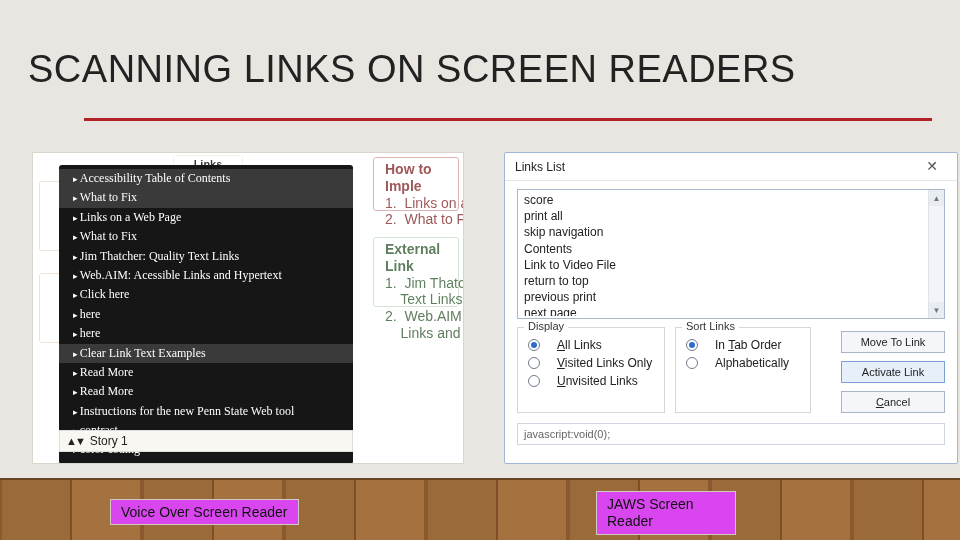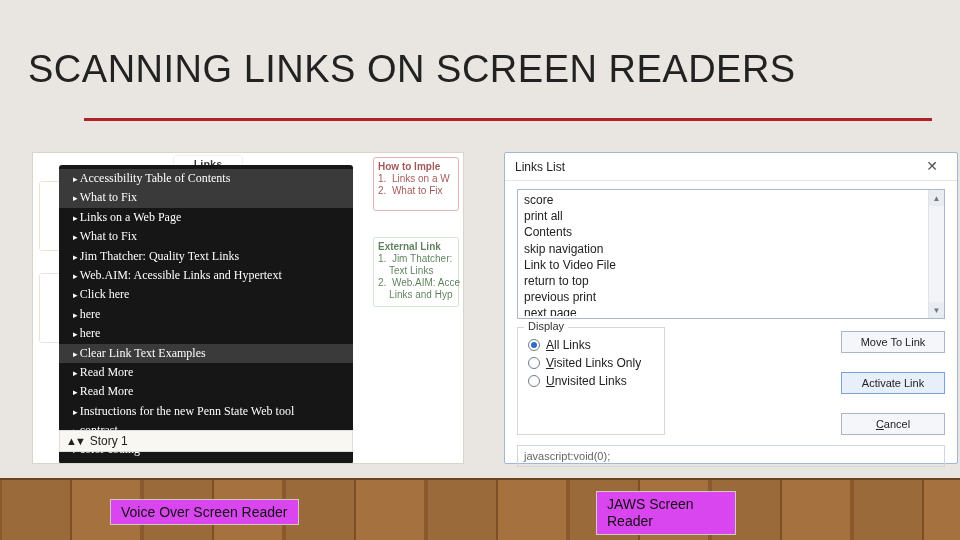--- a/index.html
+++ b/index.html
@@ -43,7 +43,7 @@
   }
   .vo-bg .box {
     position: absolute; border: 1px solid #e2d0b8; border-radius: 3px;
-    font-size: 10px; color: #a38960; padding: 3px 4px; line-height: 1.2;
+    font-size: 14px; color: #a38960; padding: 3px 11px; line-height: 1.2;
   }
   .vo-bg .red { border-color: #e59f9f; background: #fdecec; color: #b04a4a; }
   .vo-bg .green { border-color: #b9d8b7; background: #eef7ee; color: #4c7a4a; }

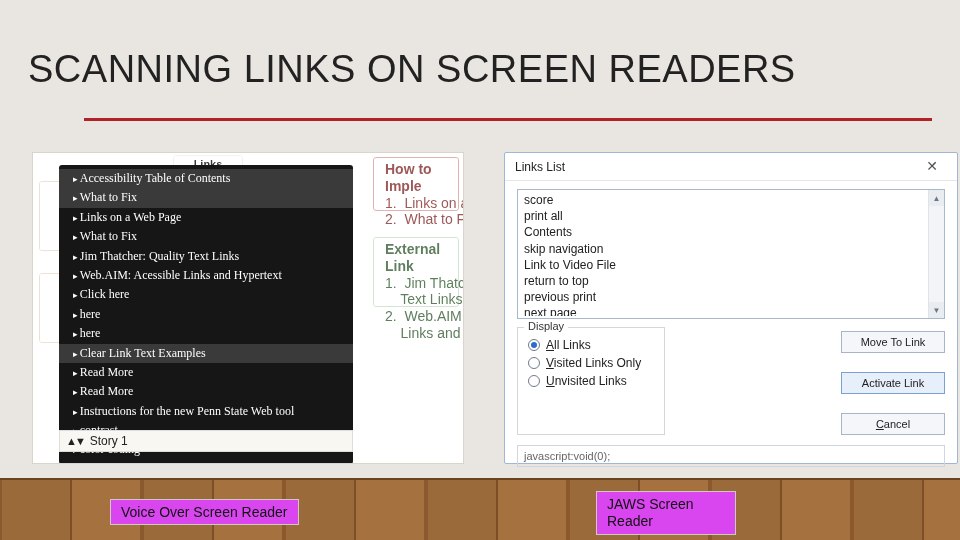--- a/index.html
+++ b/index.html
@@ -195,8 +195,8 @@
       <div class="scroll">
         <div class="item">score</div>
         <div class="item">print all</div>
+        <div class="item">skip navigation</div>
         <div class="item">Contents</div>
-        <div class="item">skip navigation</div>
         <div class="item">Link to Video File</div>
         <div class="item">return to top</div>
         <div class="item">previous print</div>

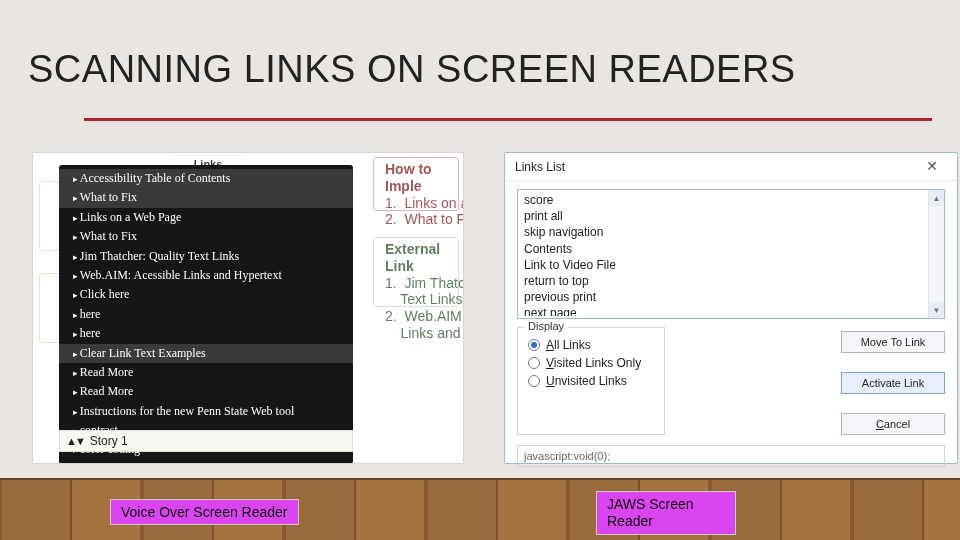--- a/index.html
+++ b/index.html
@@ -225,6 +225,17 @@
         </div>
       </div>
 
+      <div class="jaws-group" style="flex:0 0 136px;">
+        <div class="legend">Sort Links</div>
+        <div class="jaws-radio sel">
+          <span class="dot"></span>
+          <span>In <span class="jaws-underline">T</span>ab Order</span>
+        </div>
+        <div class="jaws-radio">
+          <span class="dot"></span>
+          <span>Alphabetically</span>
+        </div>
+      </div>
 
       <div class="jaws-buttons">
         <div class="jaws-btn">Move To Link</div>

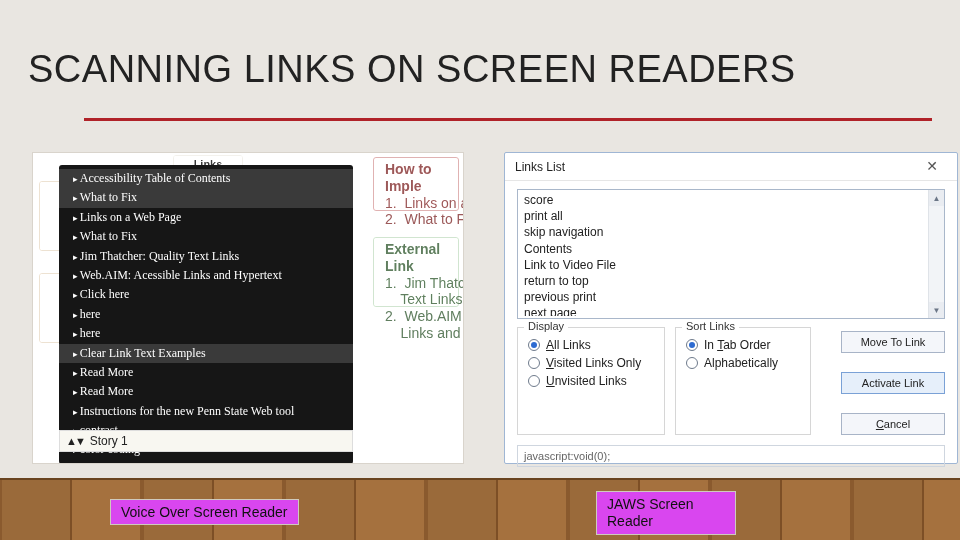--- a/index.html
+++ b/index.html
@@ -106,7 +106,7 @@
   .jaws-group > .legend {
     position: absolute; top: -8px; left: 6px; background: #fff; padding: 0 4px; font-size: 11px; color: #333;
   }
-  .jaws-radio { display: flex; align-items: center; gap: 6px; margin: 4px 0; cursor: pointer; }
+  .jaws-radio { display: flex; align-items: center; gap: 17px; margin: 4px 0; cursor: pointer; }
   .jaws-radio .dot {
     width: 12px; height: 12px; border-radius: 50%; border: 1px solid #6f7b8c;
     display: inline-flex; align-items: center; justify-content: center;

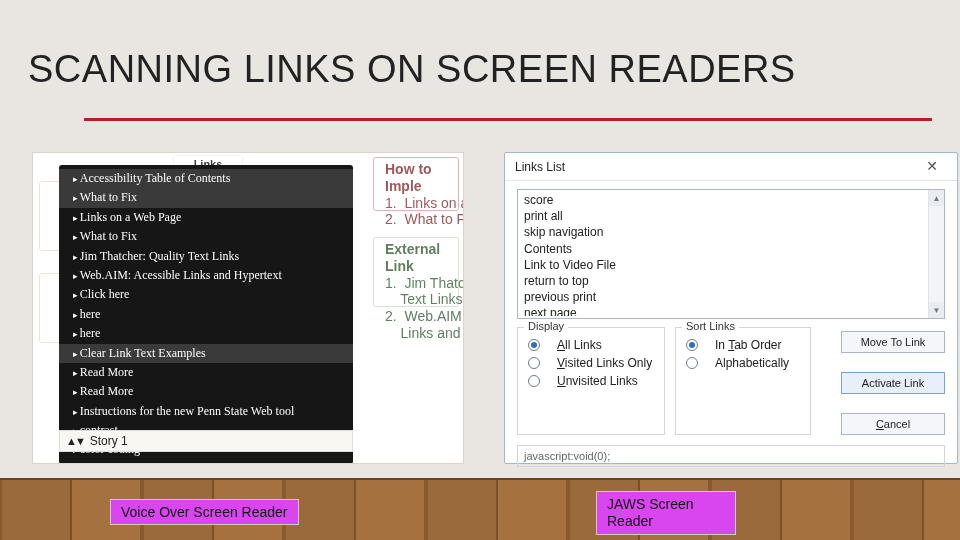--- a/index.html
+++ b/index.html
@@ -114,7 +114,7 @@
   .jaws-radio.sel .dot::after { content: ""; width: 6px; height: 6px; border-radius: 50%; background: #2d6bd1; }
   .jaws-underline { text-decoration: underline; }
 
-  .jaws-buttons { margin-left: auto; display: flex; flex-direction: column; gap: 19px; width: 104px; padding-top: 4px; }
+  .jaws-buttons { margin-left: auto; display: flex; flex-direction: column; gap: 8px; width: 104px; padding-top: 4px; }
   .jaws-btn {
     border: 1px solid #a8b4c7; background: #f4f6fa; height: 22px; font-size: 11px;
     display: flex; align-items: center; justify-content: center; cursor: pointer;

